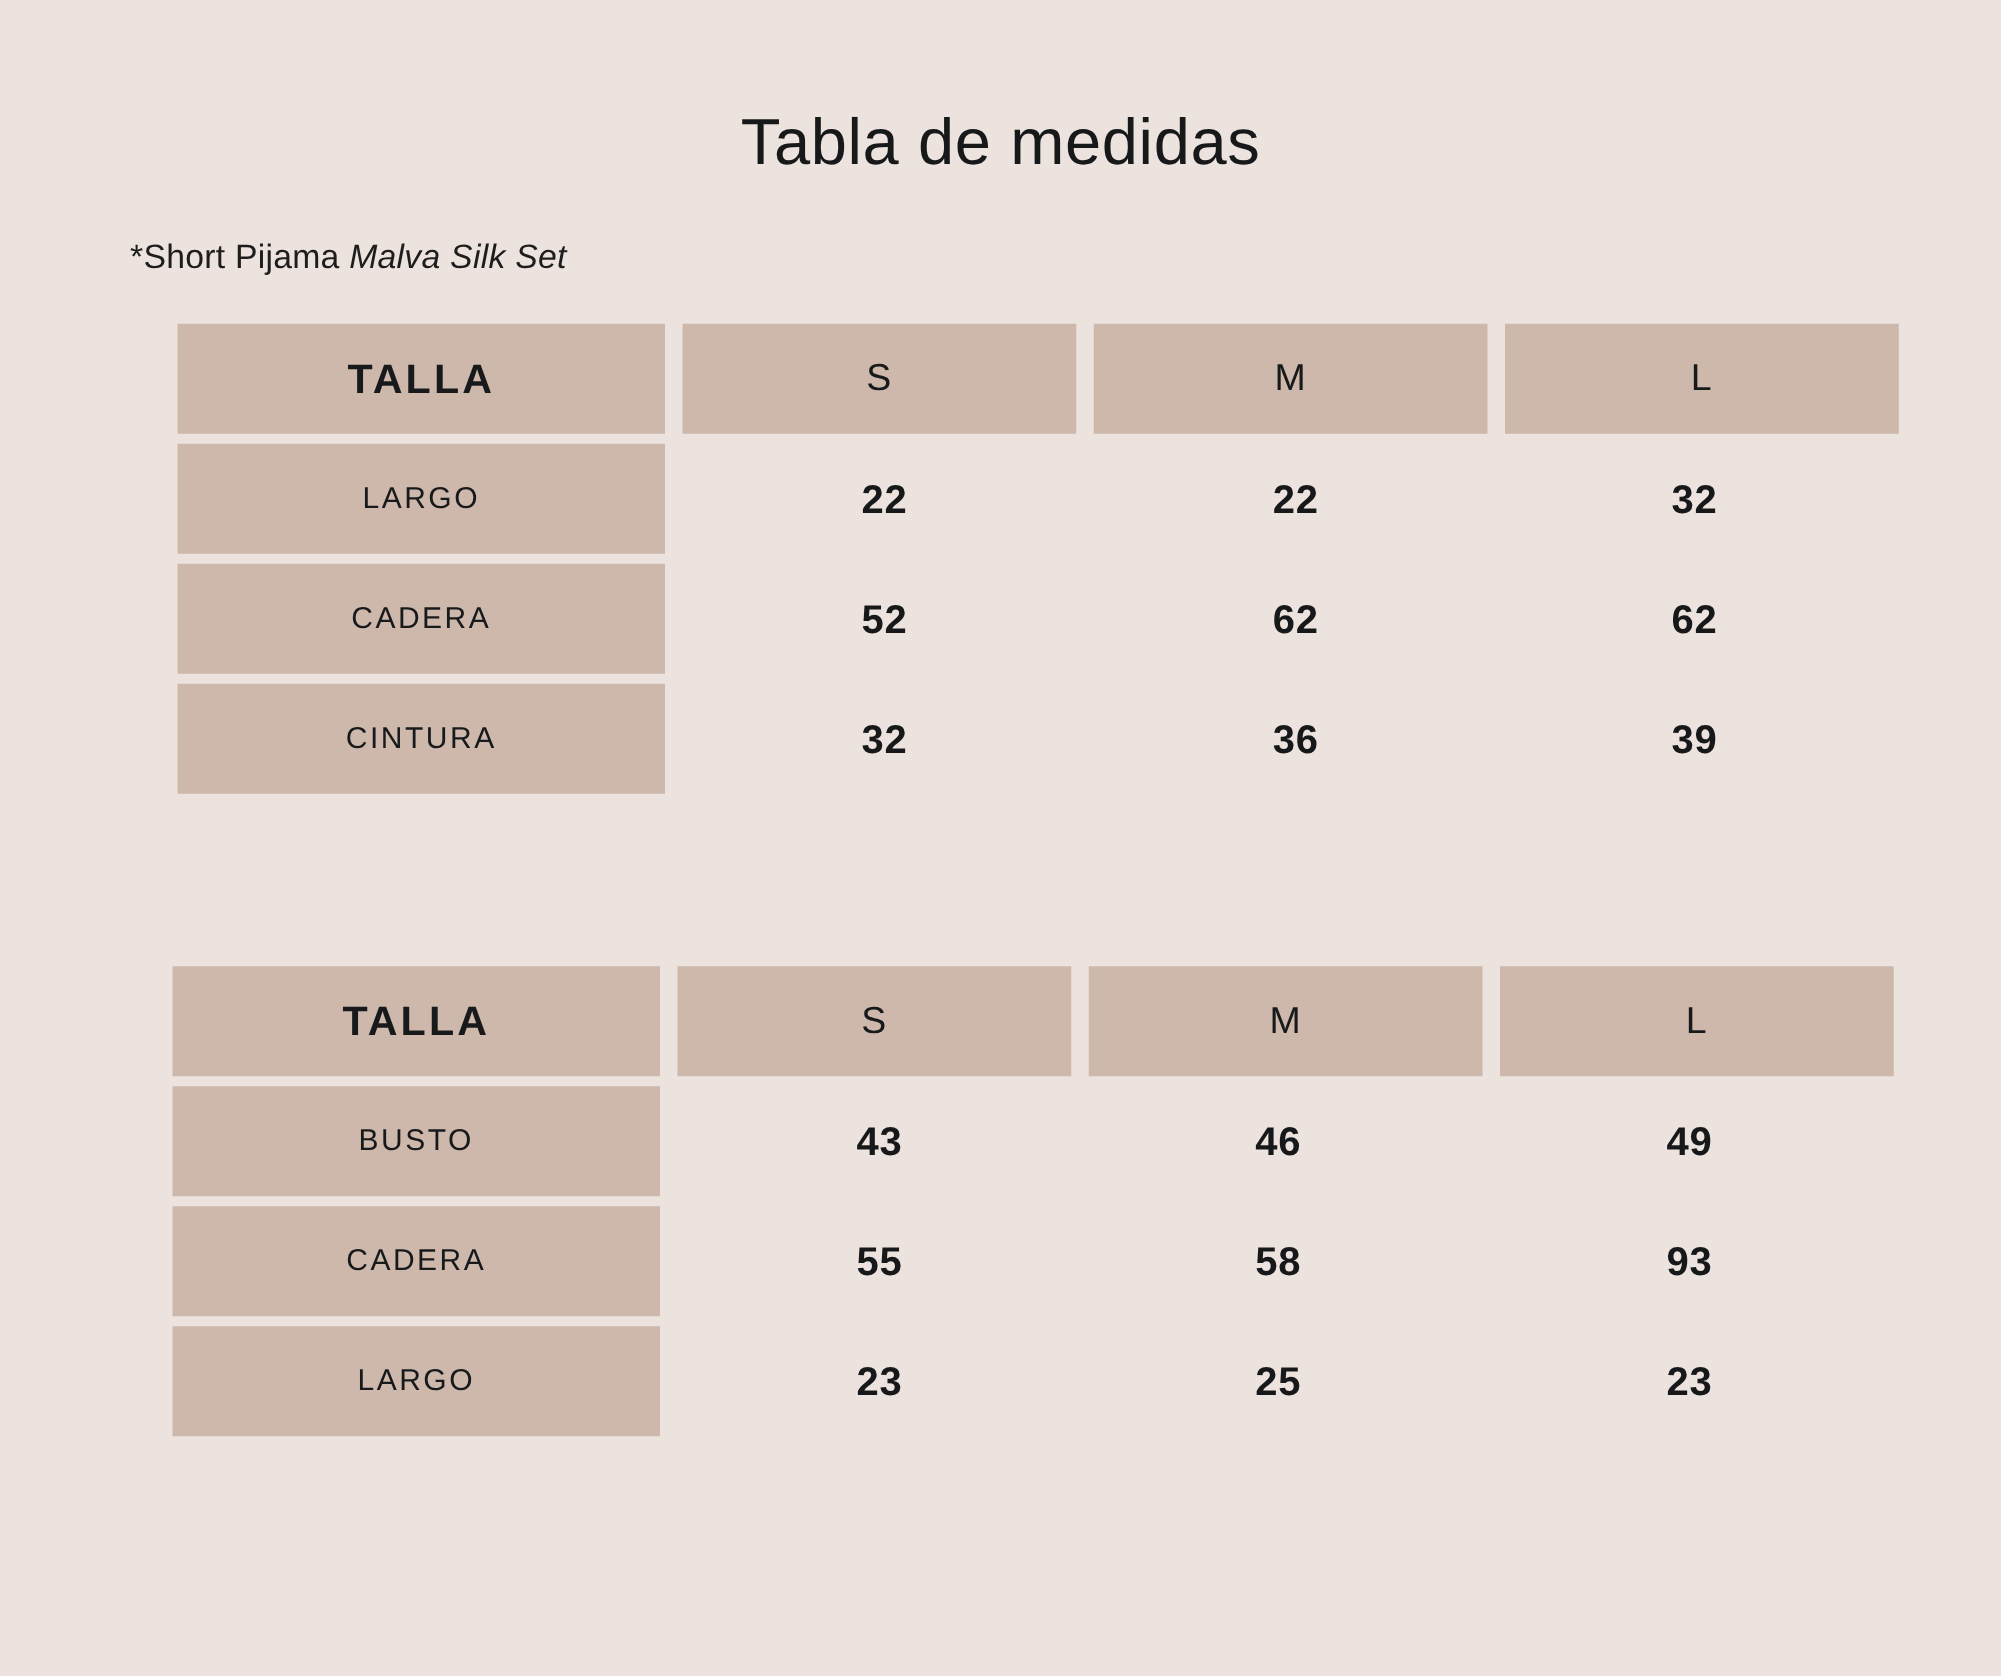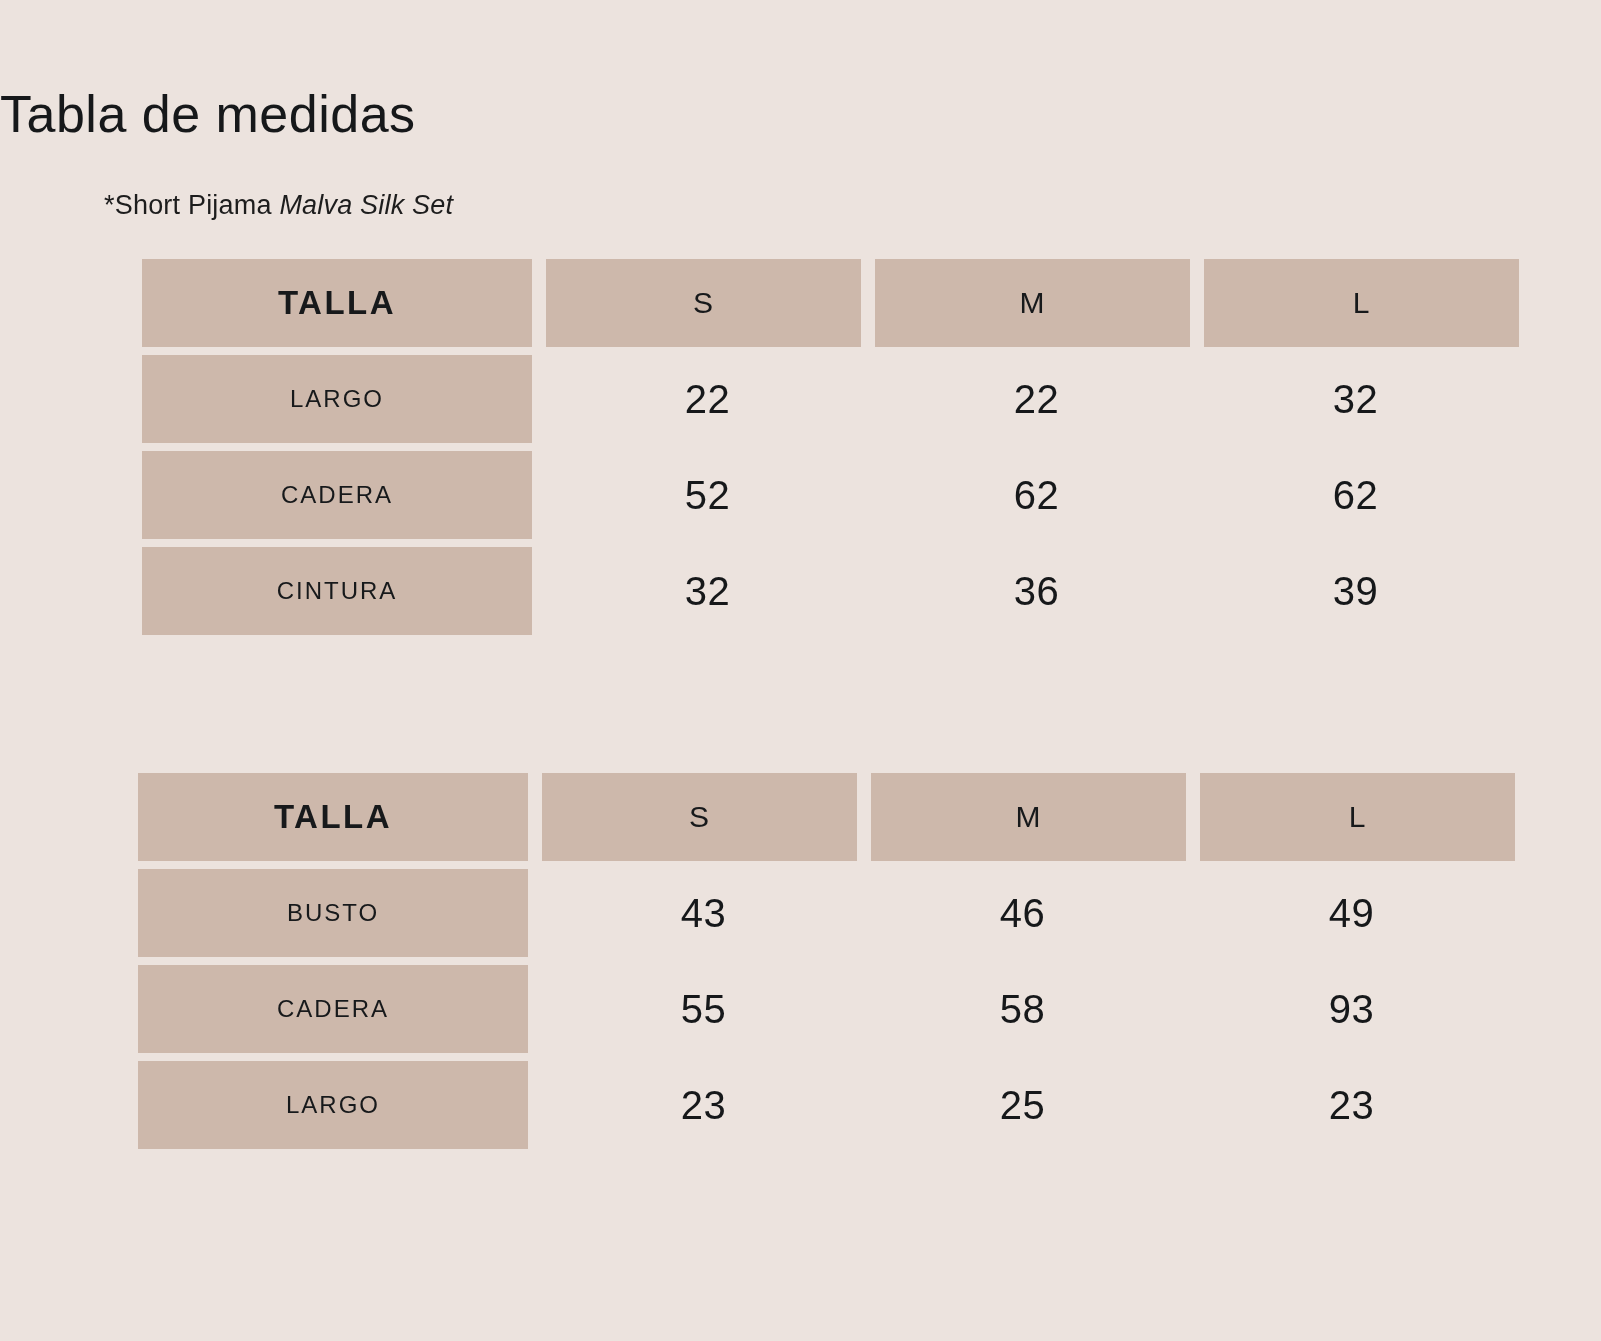--- a/index.html
+++ b/index.html
@@ -24,6 +24,7 @@
     top: 84px;
     left: 0;
     width: 1601px;
+    text-align: center;
     font-size: 52px;
     font-weight: 400;
     letter-spacing: 0.5px;

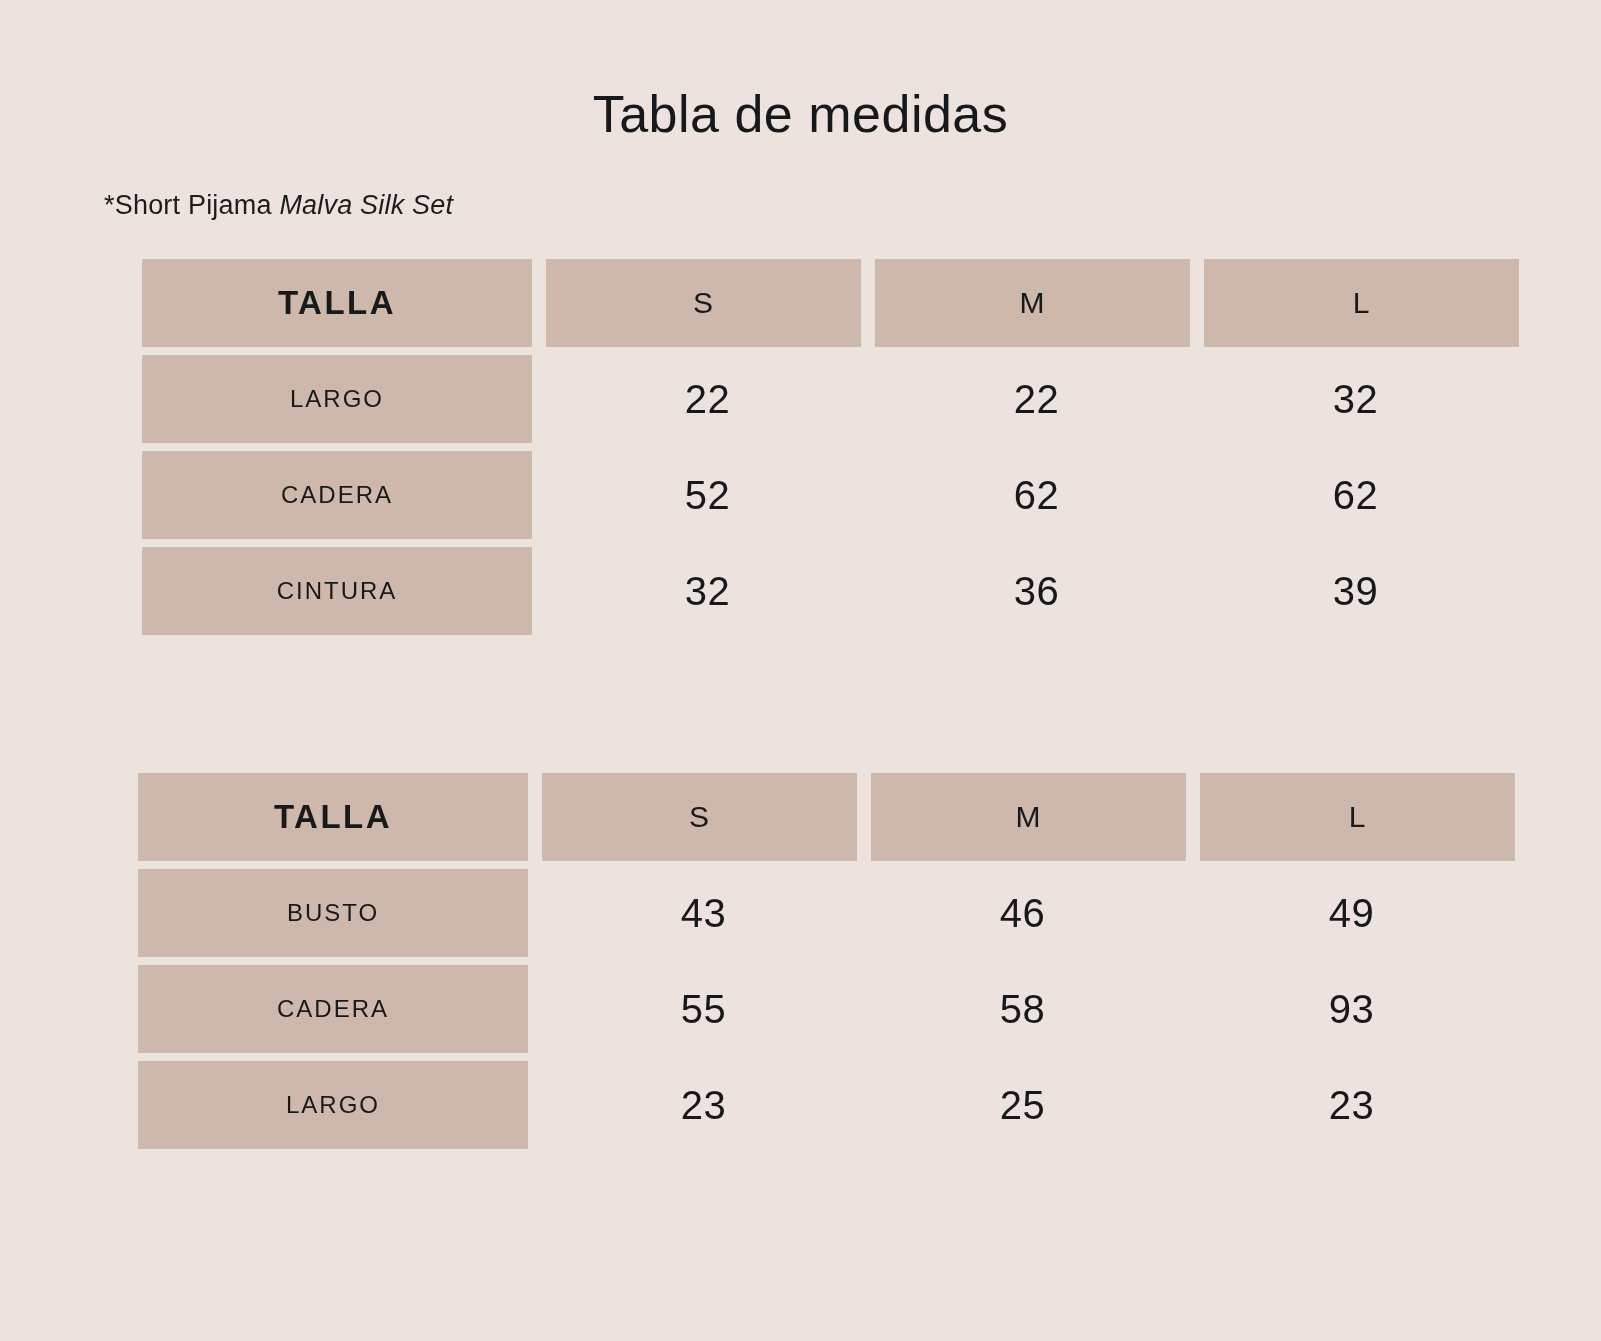--- a/index.html
+++ b/index.html
@@ -92,9 +92,9 @@
   .cell-plain {
     height: 88px;
     line-height: 88px;
-    font-size: 40px;
+    font-size: 32px;
     color: #16181a;
-    font-weight: 400;
+    font-weight: 700;
     letter-spacing: 0.5px;
     text-align: center;
   }

